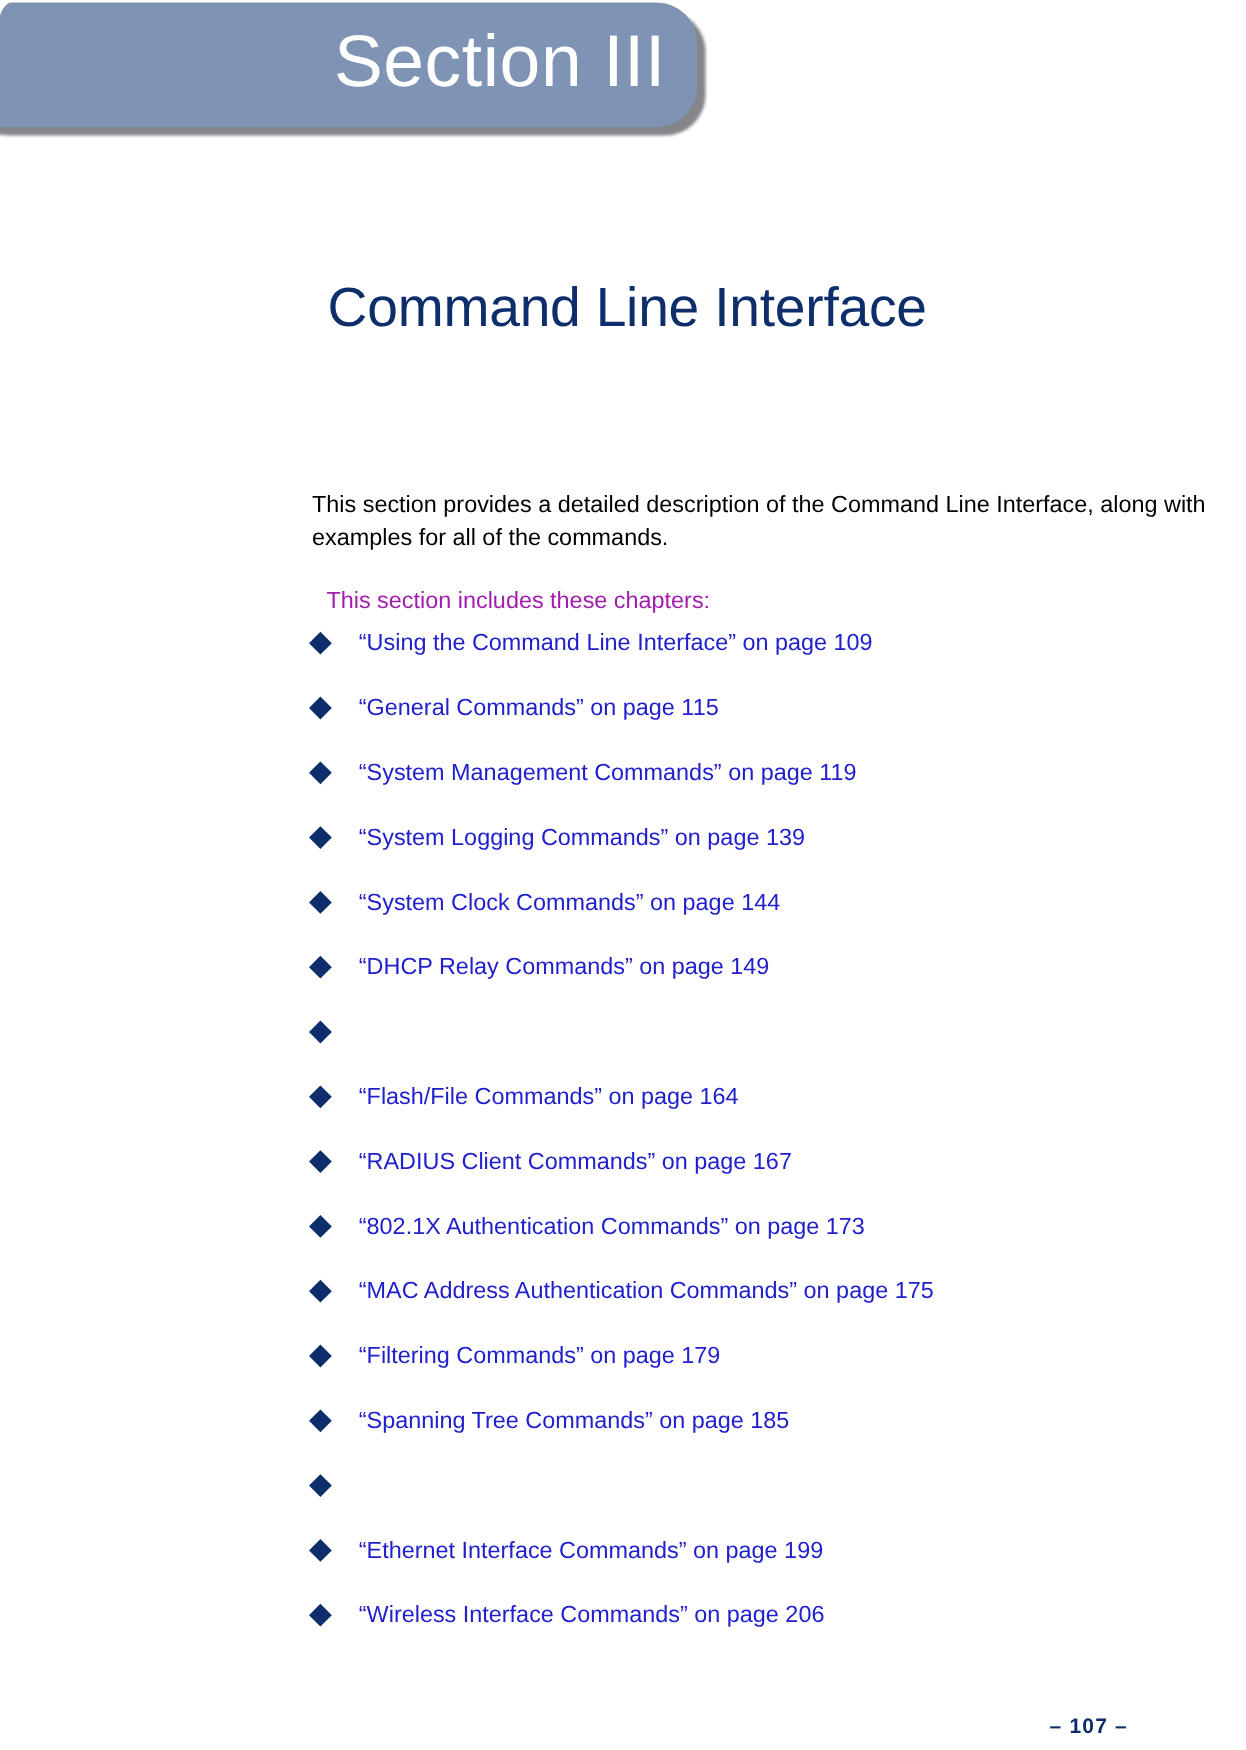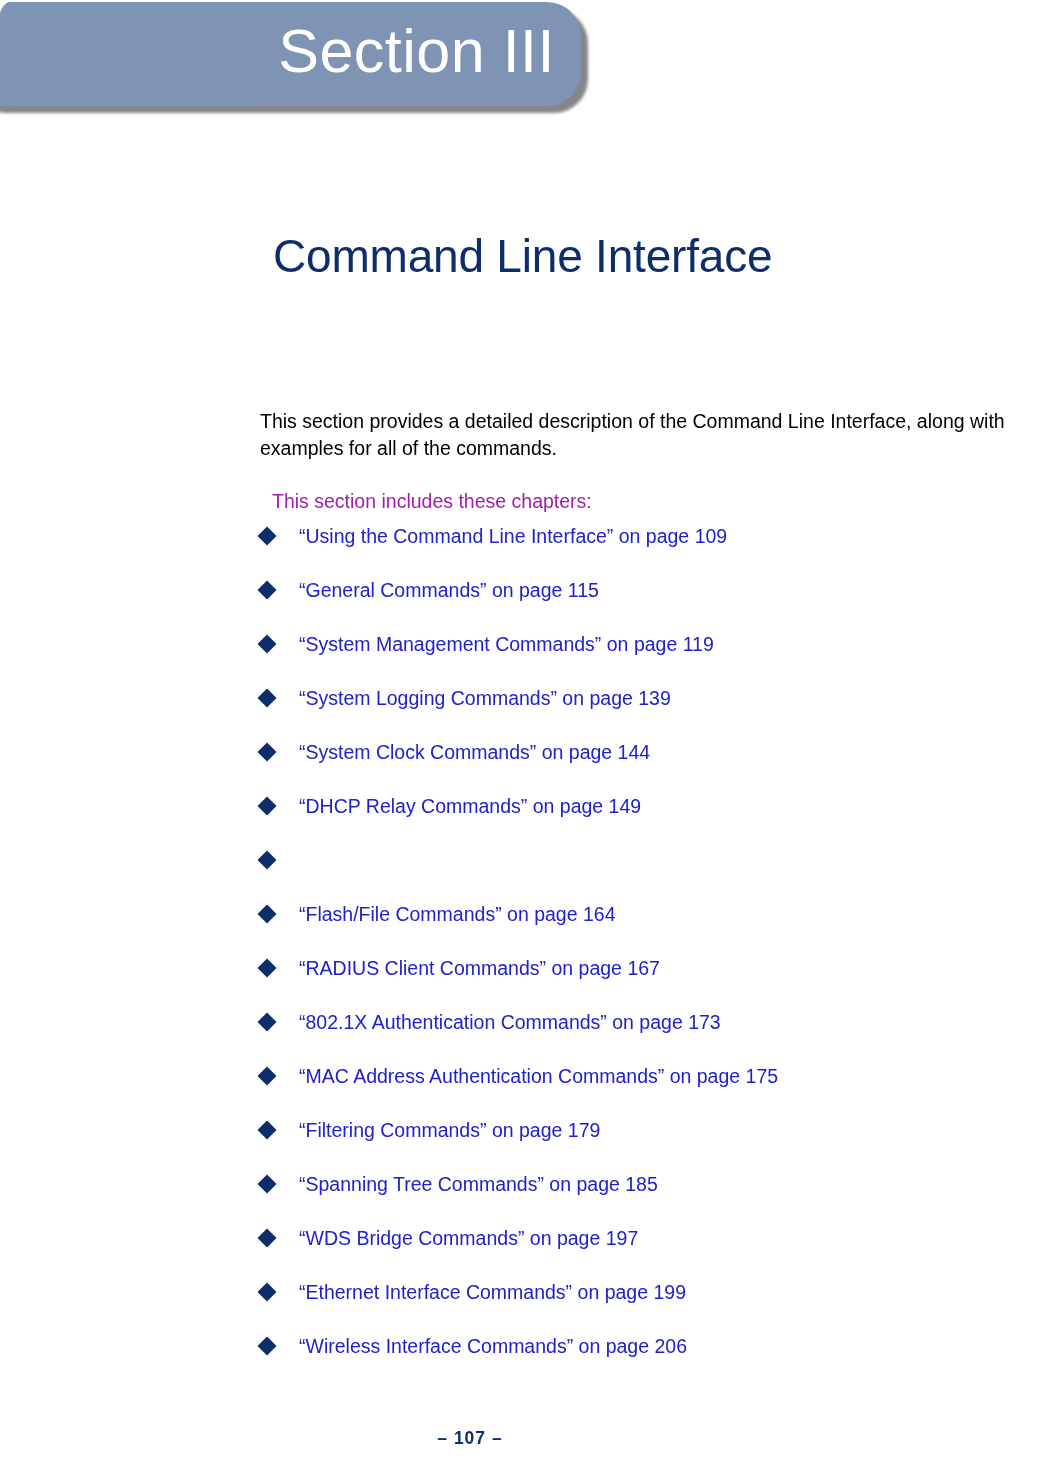--- a/index.html
+++ b/index.html
@@ -229,7 +229,6 @@
       </li>
       <li class="chapter-item">
         <span class="bullet-diamond"></span>
-        <a class="chapter-link" href="#">“WDS Bridge Commands” on page 197</a>
       </li>
       <li class="chapter-item">
         <span class="bullet-diamond"></span>

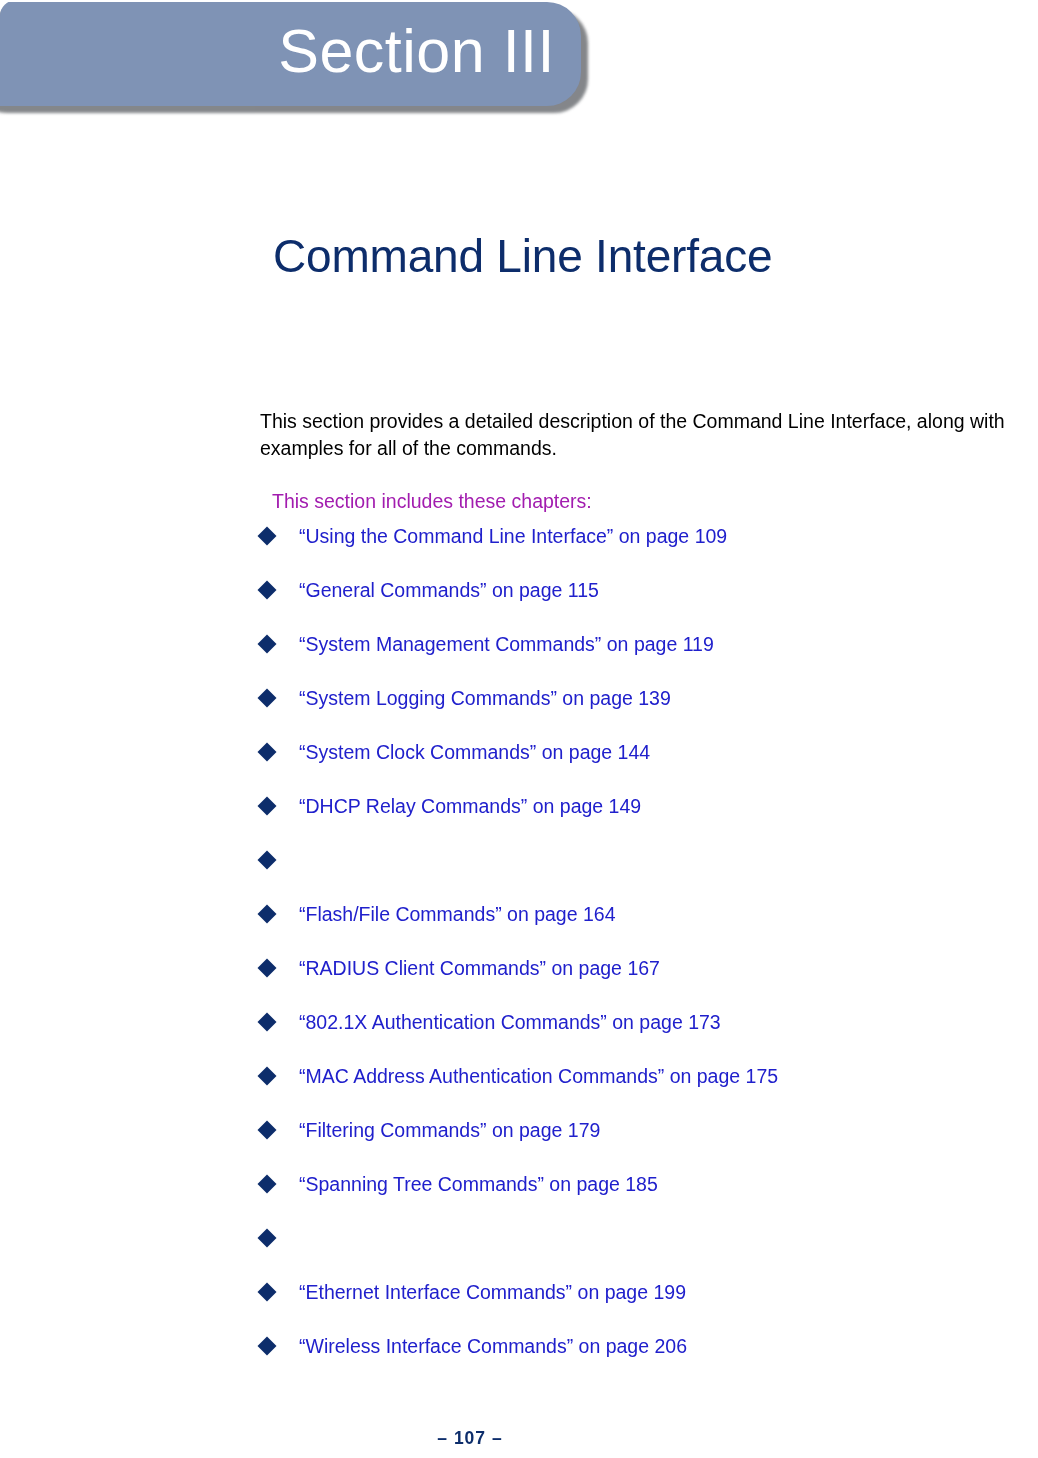--- a/index.html
+++ b/index.html
@@ -148,7 +148,7 @@
     left: 0;
     top: 1428px;
     width: 940px;
-    text-align: center;
+    text-align: right;
     color: #0d2d6b;
     font-size: 17.5px;
     font-weight: 700;

